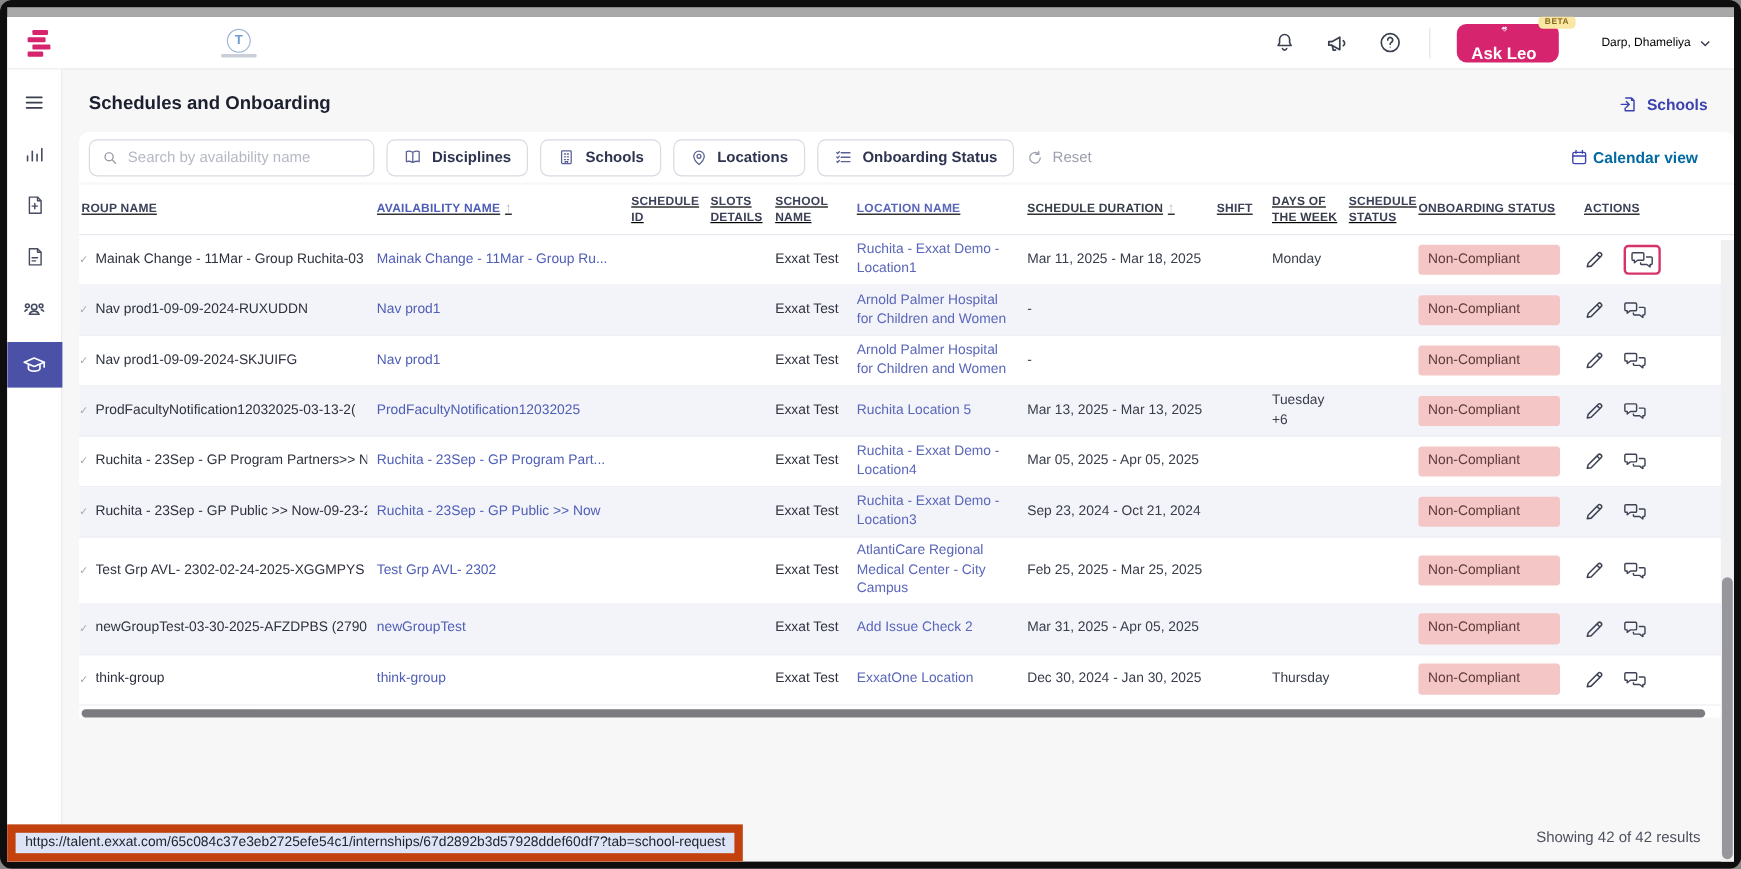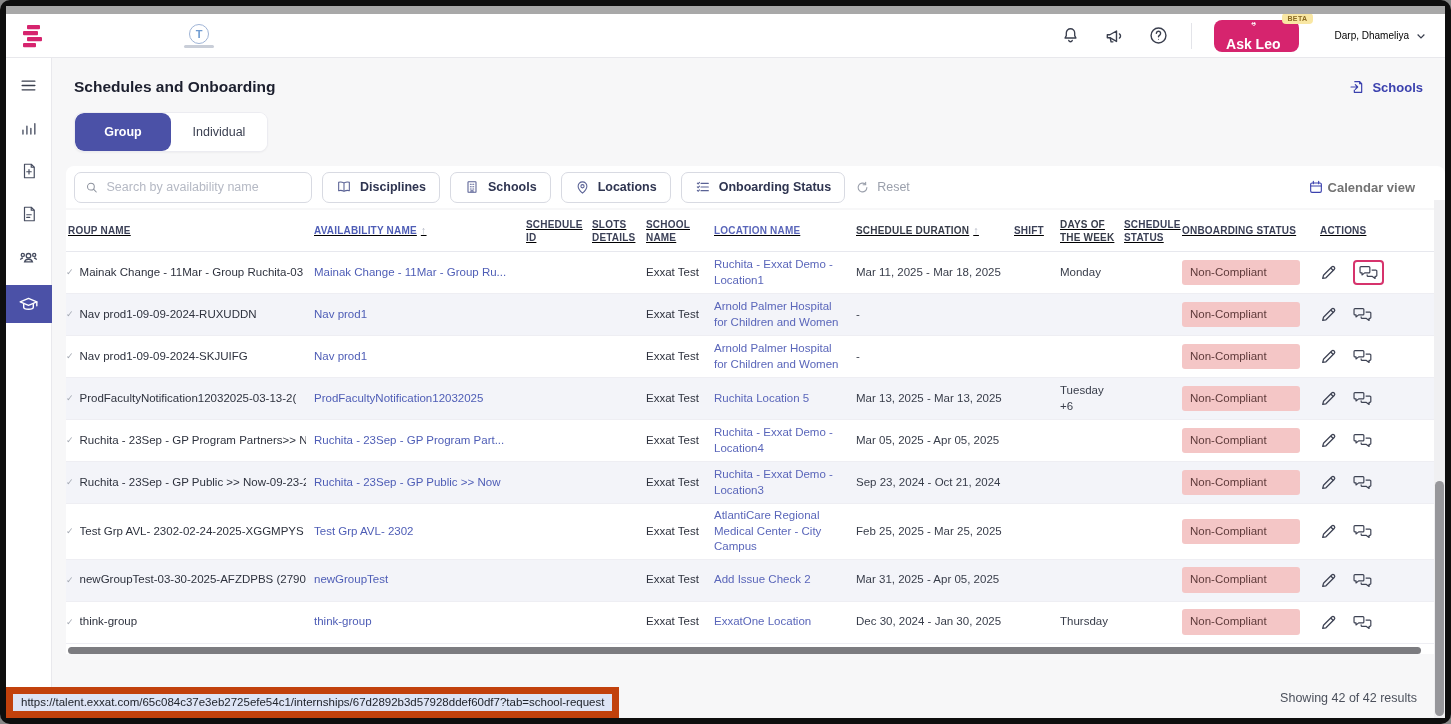--- a/index.html
+++ b/index.html
@@ -232,10 +232,6 @@
           </div>
         </div>
 
-        <div class="tabs">
-          <div class="tab active">Group</div>
-          <div class="tab">Individual</div>
-        </div>
 
         <div class="filterbar">
           <div class="searchbox">

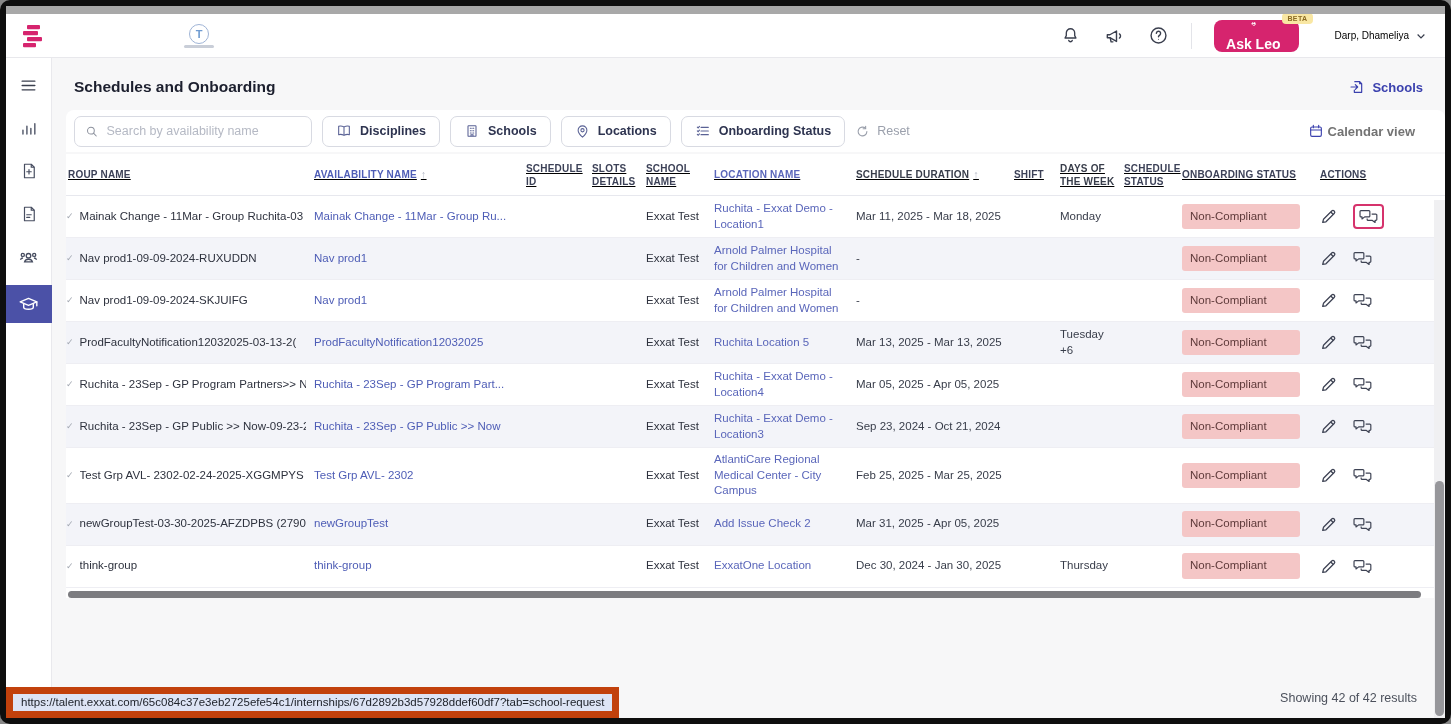--- a/index.html
+++ b/index.html
@@ -61,7 +61,7 @@
           border-radius:7px; padding:0 13px; font-size:12.5px; font-weight:bold; color:#2e3450;
           font-family:"Liberation Sans",sans-serif; cursor:pointer; }
   .reset { display:flex; align-items:center; gap:7px; color:#9ba0ac; font-size:12.5px; cursor:pointer; }
-  .calview { margin-left:auto; display:flex; align-items:center; gap:4px; color:#737373; font-size:13px;
+  .calview { margin-left:auto; display:flex; align-items:center; gap:4px; color:#0369a1; font-size:13px;
              font-weight:bold; cursor:pointer; padding-right:12px; }
 
   

